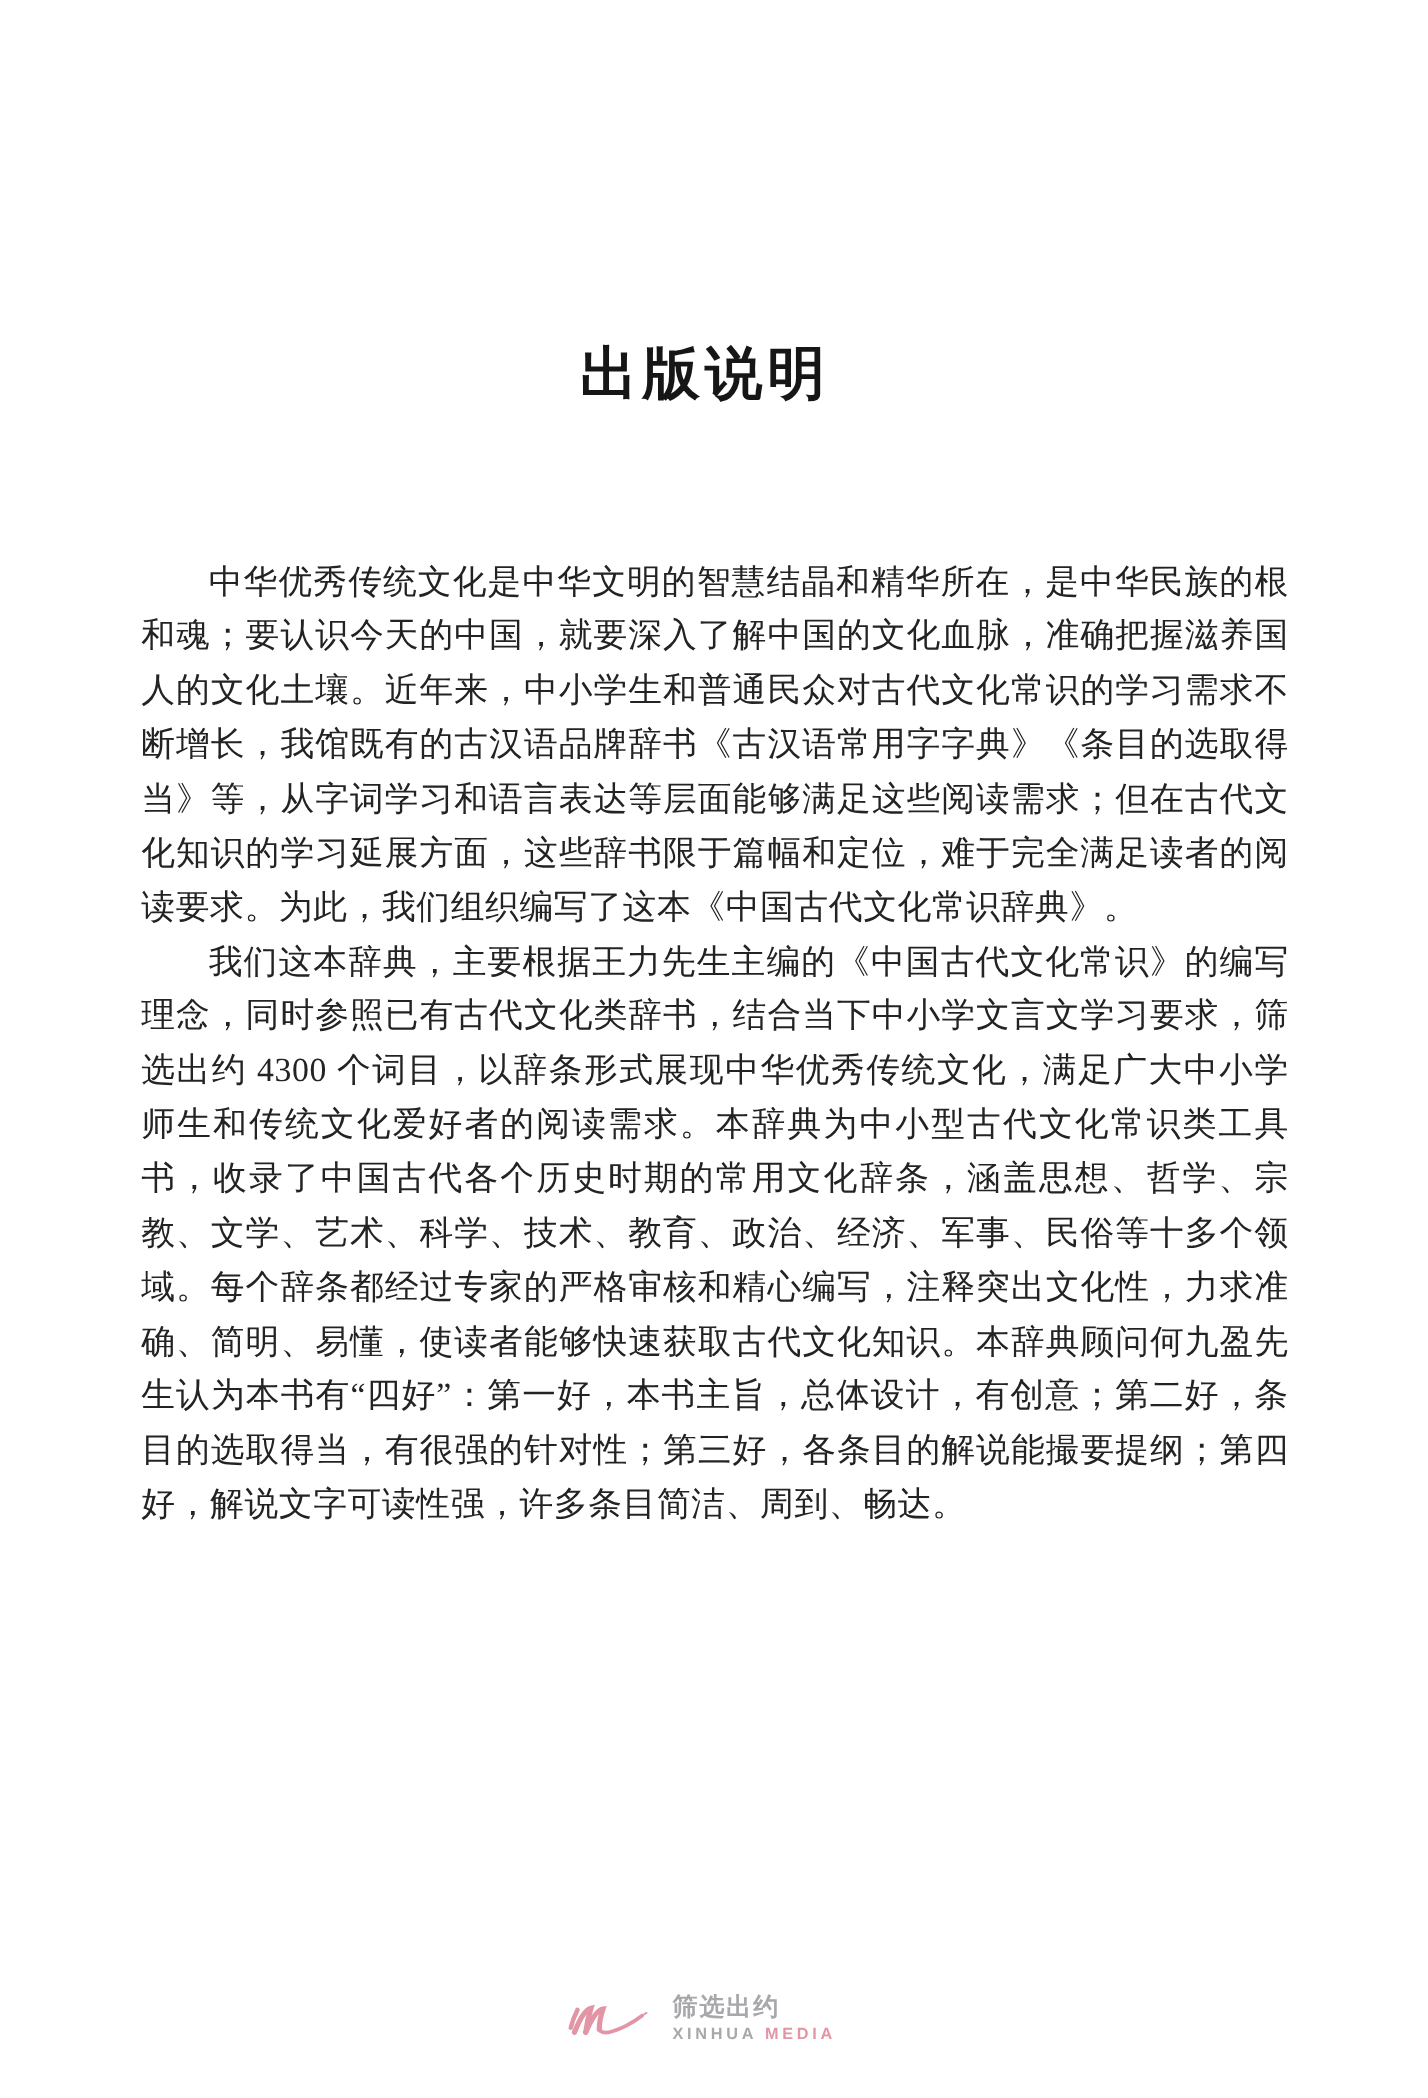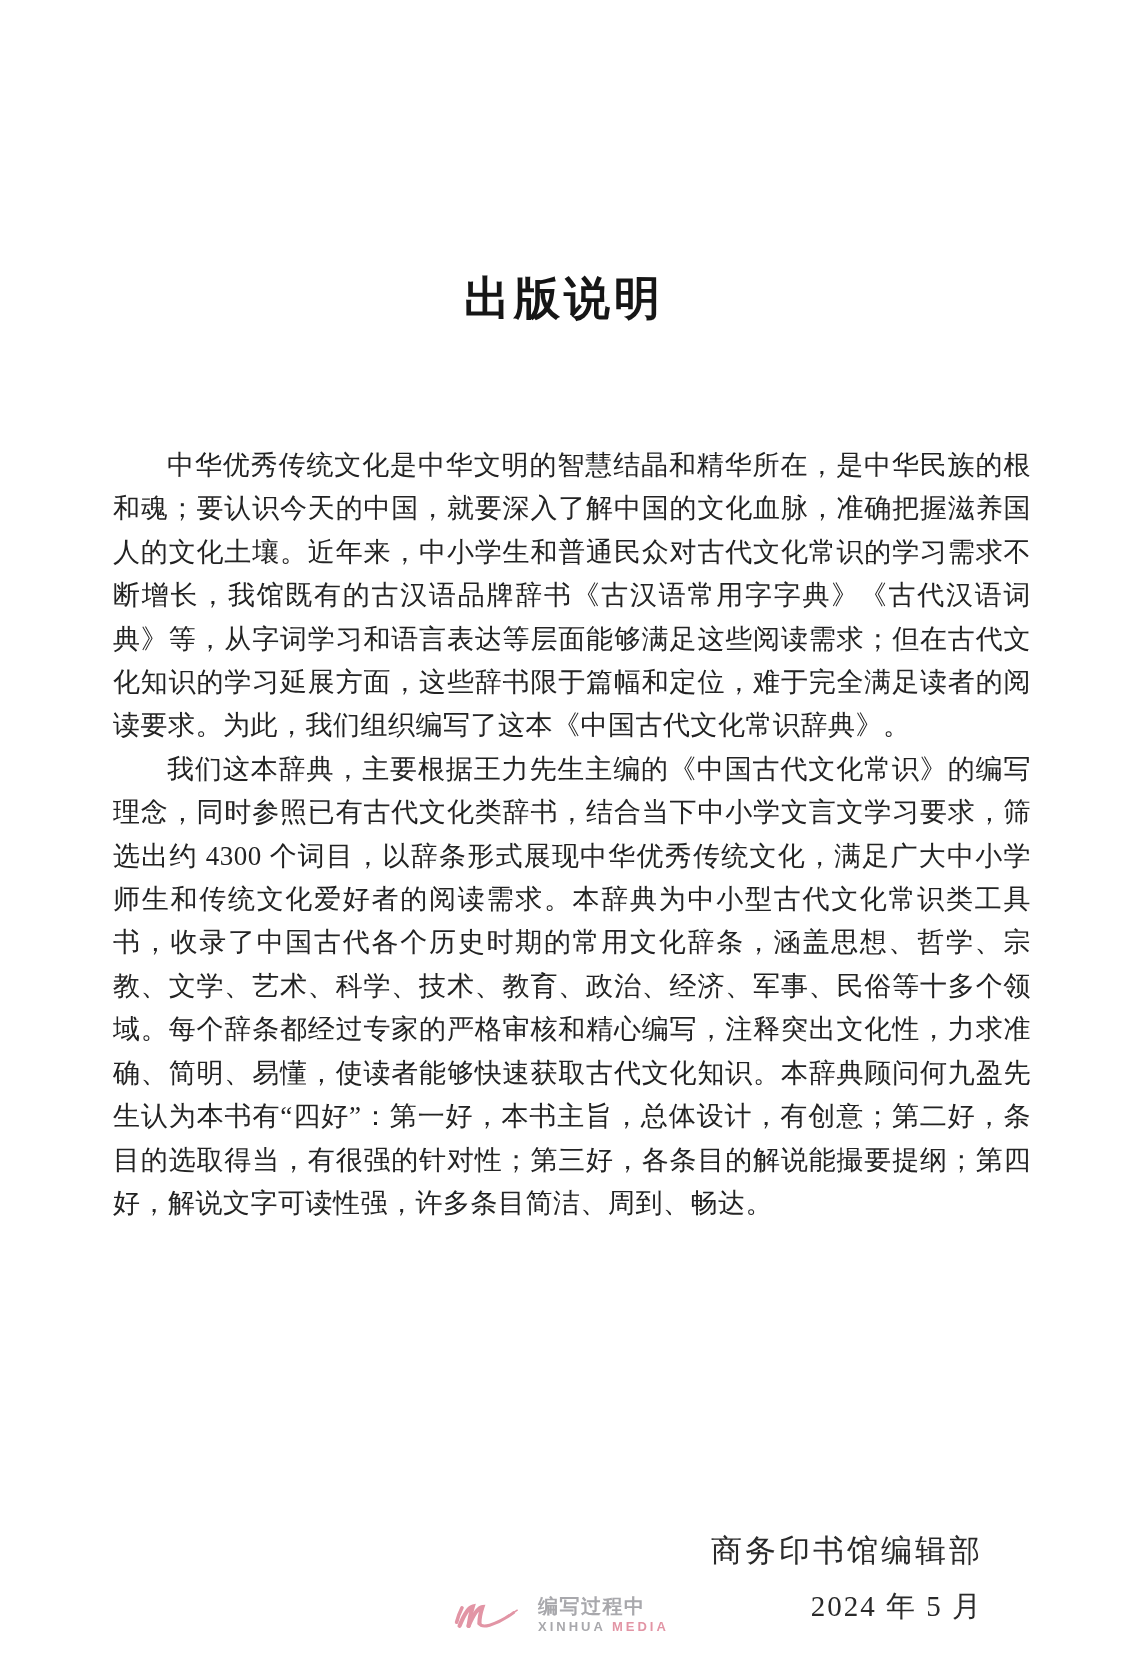--- a/index.html
+++ b/index.html
@@ -102,7 +102,7 @@
   <h1 class="title">出版说明</h1>
 
   <div class="body-text">
-    <p>中华优秀传统文化是中华文明的智慧结晶和精华所在，是中华民族的根和魂；要认识今天的中国，就要深入了解中国的文化血脉，准确把握滋养国人的文化土壤。近年来，中小学生和普通民众对古代文化常识的学习需求不断增长，我馆既有的古汉语品牌辞书《古汉语常用字字典》《古代汉语词典》等，从字词学习和语言表达等层面能够满足这些阅读需求；但在古代文化知识的学习延展方面，这些辞书限于篇幅和定位，难于完全满足读者的阅读要求。为此，我们组织编写了这本《中国古代文化常识辞典》。</p>
+    <p>中华优秀传统文化是中华文明的智慧结晶和精华所在，是中华民族的根和魂；要认识今天的中国，就要深入了解中国的文化血脉，准确把握滋养国人的文化土壤。近年来，中小学生和普通民众对古代文化常识的学习需求不断增长，我馆既有的古汉语品牌辞书《古汉语常用字字典》《条目的选取得当》等，从字词学习和语言表达等层面能够满足这些阅读需求；但在古代文化知识的学习延展方面，这些辞书限于篇幅和定位，难于完全满足读者的阅读要求。为此，我们组织编写了这本《中国古代文化常识辞典》。</p>
     <p>我们这本辞典，主要根据王力先生主编的《中国古代文化常识》的编写理念，同时参照已有古代文化类辞书，结合当下中小学文言文学习要求，筛选出约 4300 个词目，以辞条形式展现中华优秀传统文化，满足广大中小学师生和传统文化爱好者的阅读需求。本辞典为中小型古代文化常识类工具书，收录了中国古代各个历史时期的常用文化辞条，涵盖思想、哲学、宗教、文学、艺术、科学、技术、教育、政治、经济、军事、民俗等十多个领域。每个辞条都经过专家的严格审核和精心编写，注释突出文化性，力求准确、简明、易懂，使读者能够快速获取古代文化知识。本辞典顾问何九盈先生认为本书有“四好”：第一好，本书主旨，总体设计，有创意；第二好，条目的选取得当，有很强的针对性；第三好，各条目的解说能撮要提纲；第四好，解说文字可读性强，许多条目简洁、周到、畅达。</p>
   </div>
 

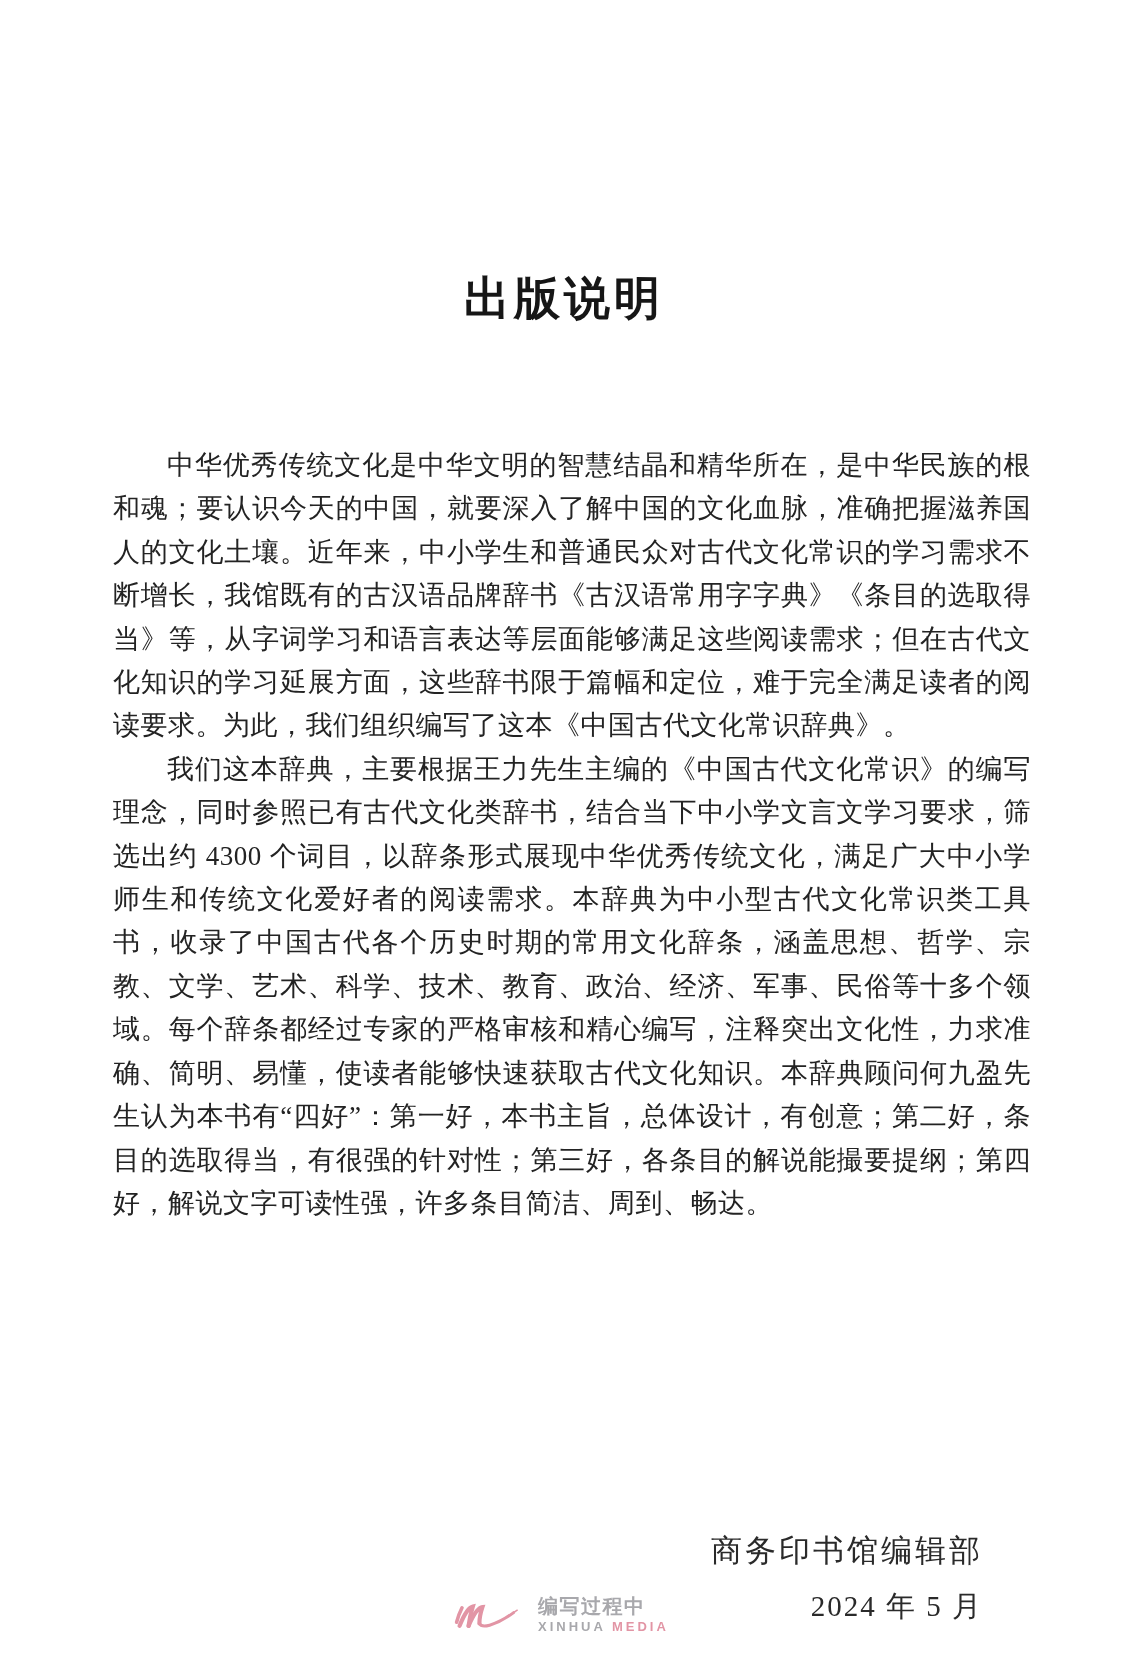--- a/index.html
+++ b/index.html
@@ -106,10 +106,6 @@
     <p>我们这本辞典，主要根据王力先生主编的《中国古代文化常识》的编写理念，同时参照已有古代文化类辞书，结合当下中小学文言文学习要求，筛选出约 4300 个词目，以辞条形式展现中华优秀传统文化，满足广大中小学师生和传统文化爱好者的阅读需求。本辞典为中小型古代文化常识类工具书，收录了中国古代各个历史时期的常用文化辞条，涵盖思想、哲学、宗教、文学、艺术、科学、技术、教育、政治、经济、军事、民俗等十多个领域。每个辞条都经过专家的严格审核和精心编写，注释突出文化性，力求准确、简明、易懂，使读者能够快速获取古代文化知识。本辞典顾问何九盈先生认为本书有“四好”：第一好，本书主旨，总体设计，有创意；第二好，条目的选取得当，有很强的针对性；第三好，各条目的解说能撮要提纲；第四好，解说文字可读性强，许多条目简洁、周到、畅达。</p>
   </div>
 
-  <div class="signature">
-    <div class="org">商务印书馆编辑部</div>
-    <div class="date">2024 年 5 月</div>
-  </div>
 
   <div class="watermark">
     <svg class="wm-logo" width="72" height="34" viewBox="0 0 120 56" aria-hidden="true">

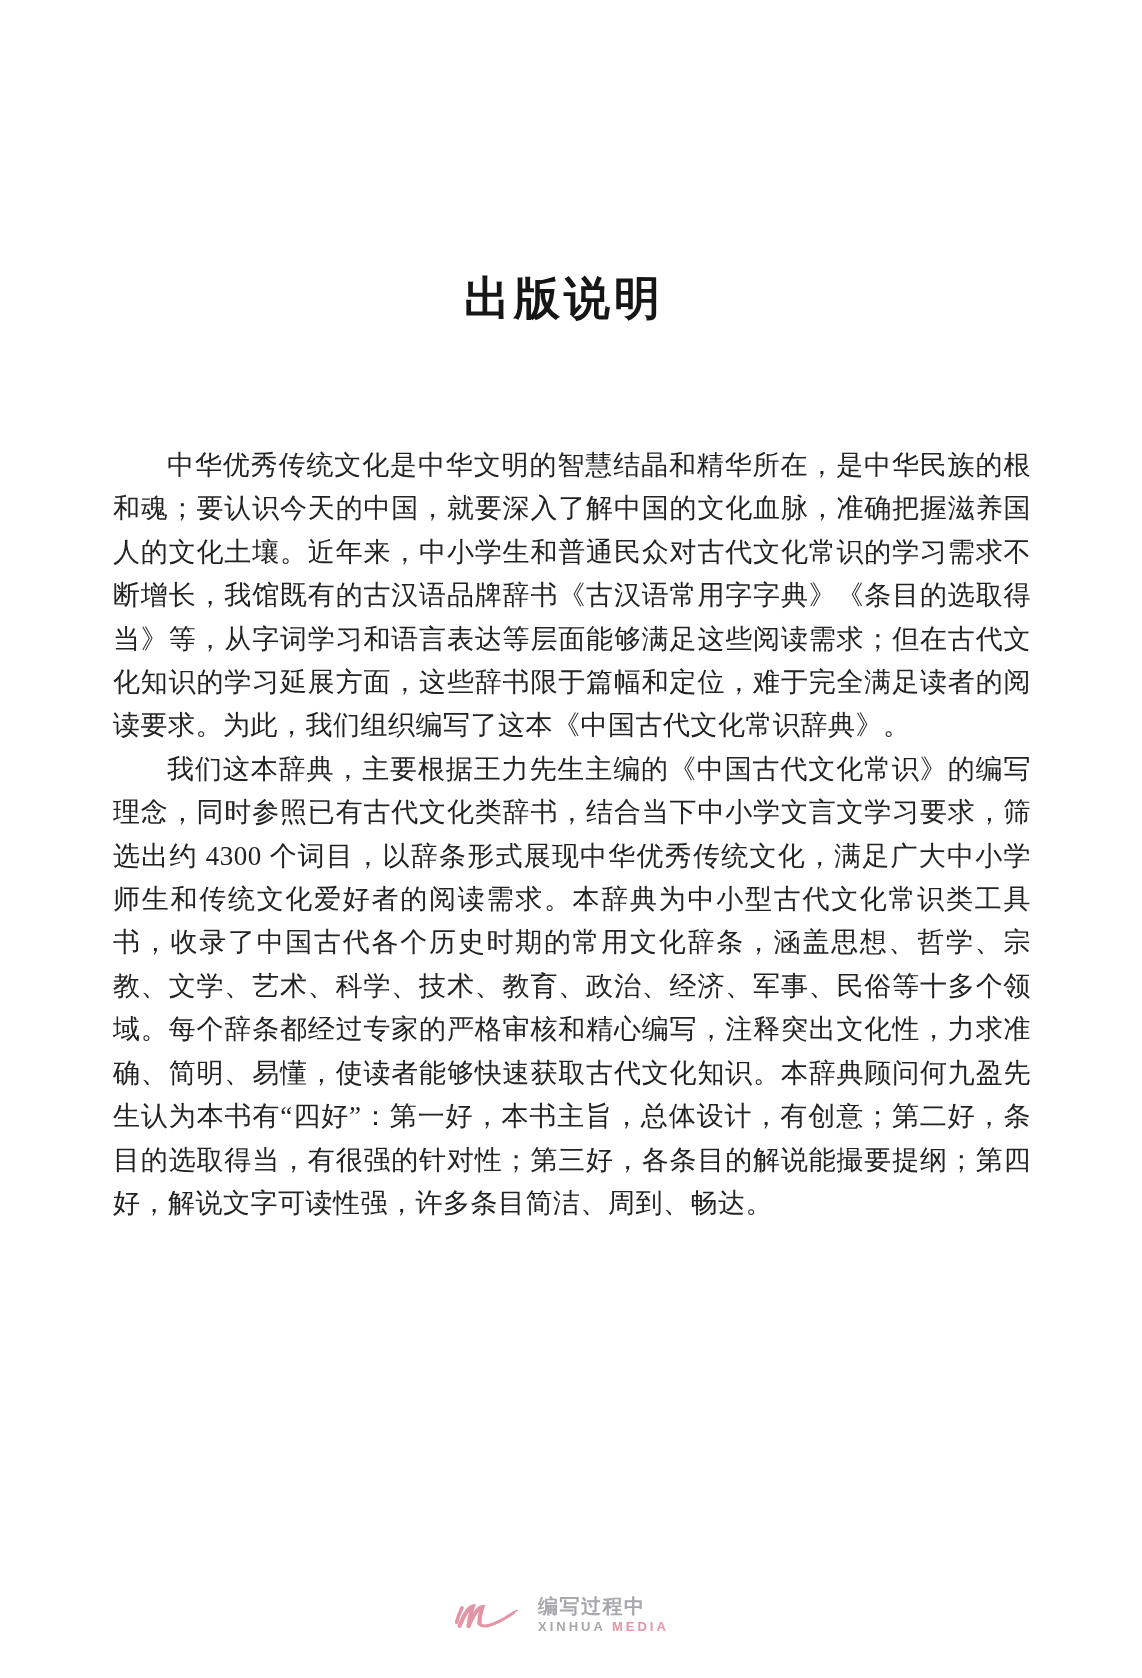--- a/index.html
+++ b/index.html
@@ -118,7 +118,7 @@
       </g>
     </svg>
     <div class="wm-textblock">
-      <div class="wm-cn">编写过程中</div>
+      <div class="wm-cn">筛选出约</div>
       <div class="wm-en">
         <span>XINHUA</span>
         <span> </span>

